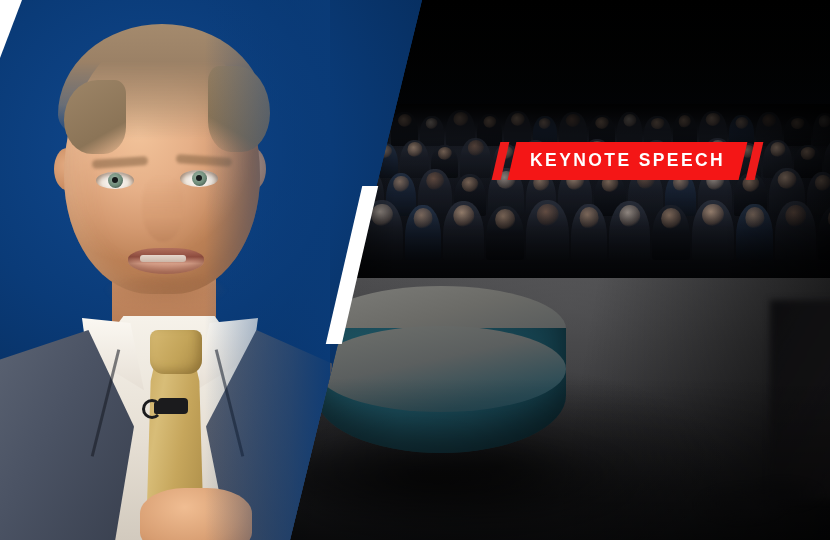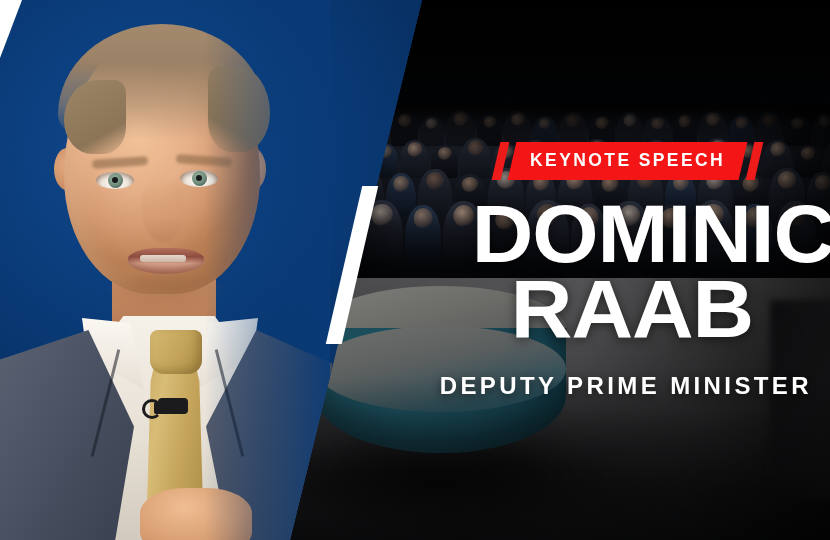--- a/index.html
+++ b/index.html
@@ -555,10 +555,6 @@
     <div class="kn-tick"></div>
   </div>
 
-  <div class="name-block">
-    <div class="name-line first">DOMINIC</div>
-    <div class="name-line last">RAAB</div>
-  </div>
 
   <div class="role-line">DEPUTY PRIME MINISTER</div>
 

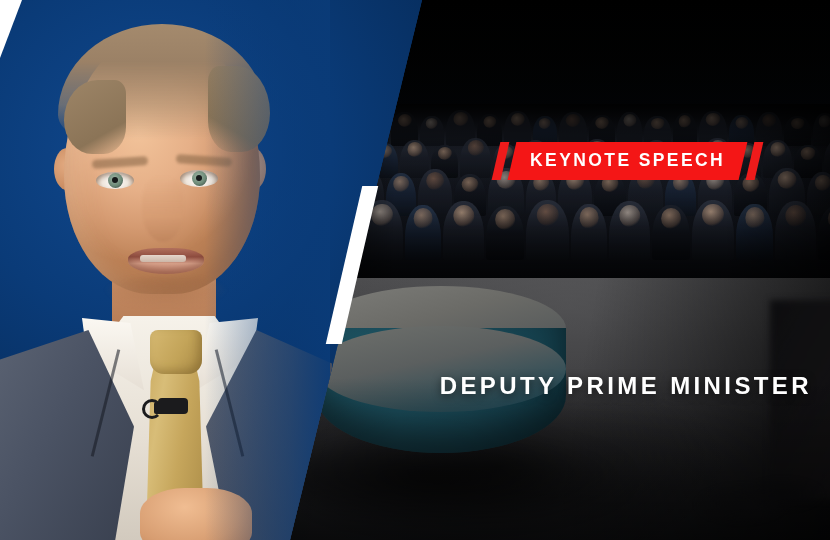--- a/index.html
+++ b/index.html
@@ -556,7 +556,6 @@
   </div>
 
 
-  <div class="role-line">DEPUTY PRIME MINISTER</div>
 
 </div>
 

